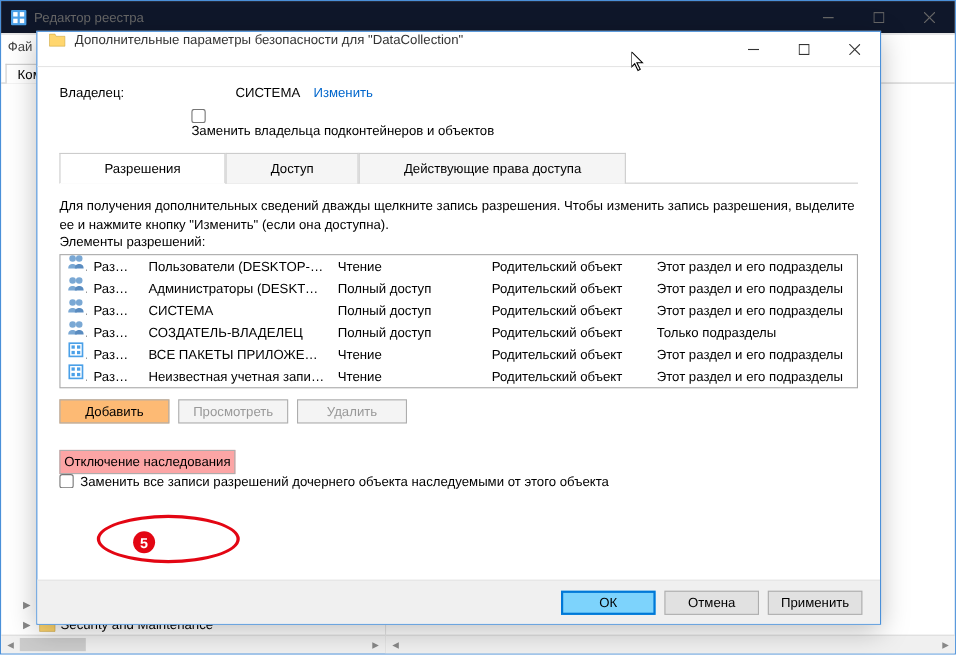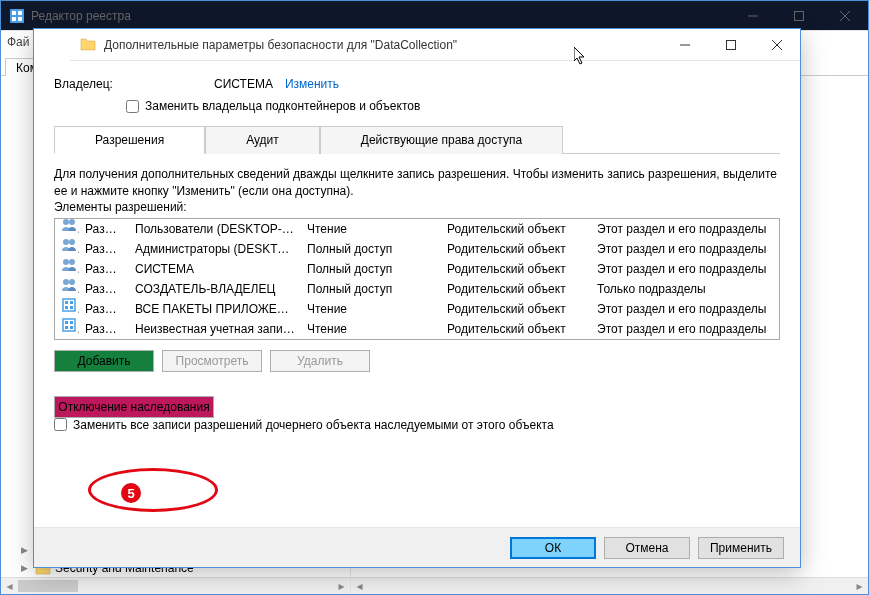--- a/index.html
+++ b/index.html
@@ -31,7 +31,7 @@
 
 
 .dialog { position: absolute; left: 33px; top: 28px; width: 768px; height: 540px; background: #fff; border: 1px solid #4a90d9; box-shadow: 0 6px 24px rgba(0,0,0,.25); }
-.dlg-title { height: 32px; display: flex; align-items: center; border-bottom: 1px solid #e5e5e5; margin-left: 36px; }
+.dlg-title { height: 32px; display: flex; border-bottom: 1px solid #e5e5e5; }
 .dlg-title .icon { width: 16px; height: 16px; margin: 0 8px 0 10px; }
 .dlg-title .title { flex: 1; color: #333; font-size: 12px; }
 .dlg-title .btn { width: 46px; height: 32px; display: flex; align-items: center; justify-content: center; color: #333; }

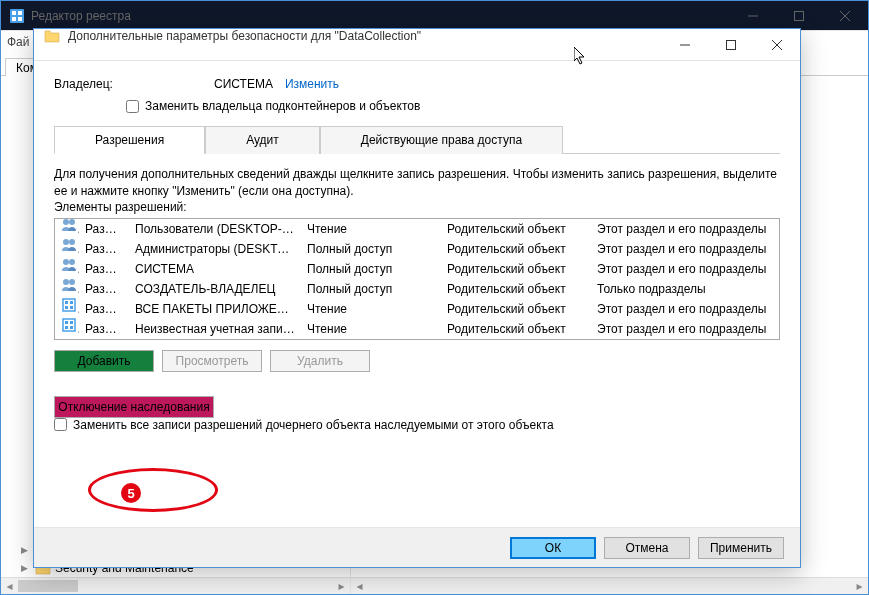--- a/index.html
+++ b/index.html
@@ -40,7 +40,7 @@
 .owner-row .lbl { width: 160px; }
 .owner-row .val { margin-right: 12px; }
 .owner-row .link { color: #0066cc; cursor: pointer; }
-.replace-row { display: flex; align-items: flex-end; margin-left: 72px; margin-bottom: 12px; }
+.replace-row { display: flex; align-items: flex-start; margin-left: 120px; margin-bottom: 12px; flex-direction: column; }
 .replace-row input { margin-right: 6px; }
 .tabs { display: flex; border-bottom: 1px solid #ccc; margin-bottom: 12px; }
 .tabs .tab { padding: 6px 40px; border: 1px solid #ccc; border-bottom: none; background: #f5f5f5; position: relative; top: 1px; cursor: pointer; }

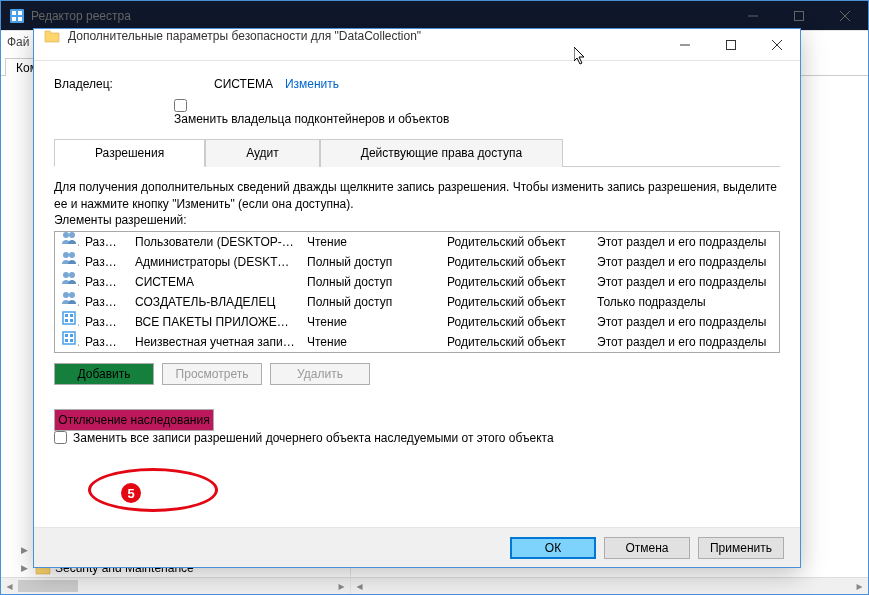--- a/index.html
+++ b/index.html
@@ -185,7 +185,7 @@
     </div>
     <div class="tabs">
       <div class="tab active">Разрешения</div>
-      <div class="tab">Аудит</div>
+      <div class="tab">Доступ</div>
       <div class="tab">Действующие права доступа</div>
     </div>
     <div class="info-text">Для получения дополнительных сведений дважды щелкните запись разрешения. Чтобы изменить запись разрешения, выделите ее и нажмите кнопку "Изменить" (если она доступна).</div>

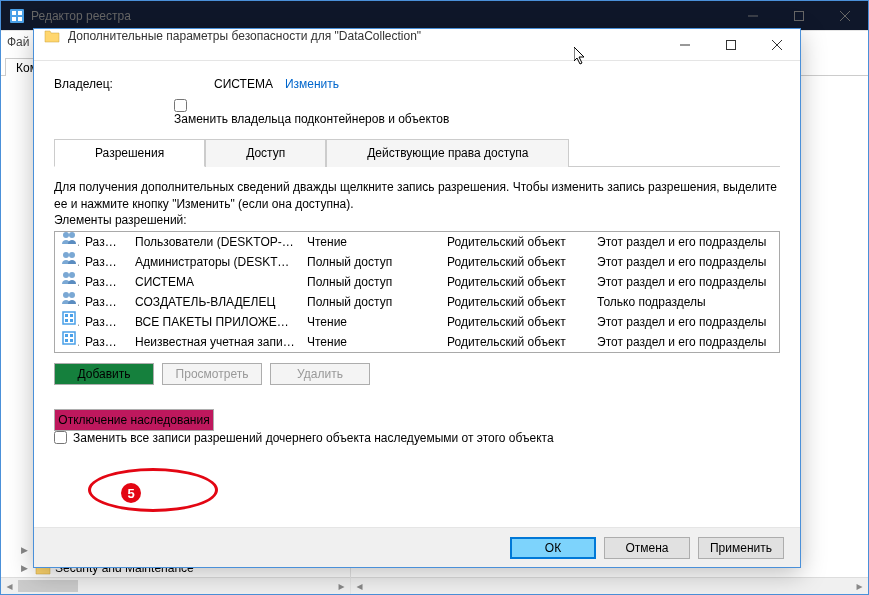--- a/index.html
+++ b/index.html
@@ -61,7 +61,7 @@
 .perm-row { display: flex; align-items: flex-end; height: 20px; }
 .perm-row .c-icon svg { width: 16px; height: 16px; }
 .btn-row { display: flex; gap: 8px; margin-top: 10px; }
-.btn-row button { padding: 3px 0; width: 100px; border: 1px solid #adadad; background: #15803d; cursor: pointer; }
+.btn-row button { padding: 3px 0; width: 100px; border: 1px solid #adadad; background: #fdba74; cursor: pointer; }
 .btn-row button:disabled { color: #999; background: #f4f4f4; }
 .inherit-btn { margin-top: 24px; }
 .inherit-btn button { padding: 3px 0; width: 160px; border: 1px solid #adadad; background: #be185d; cursor: pointer; }

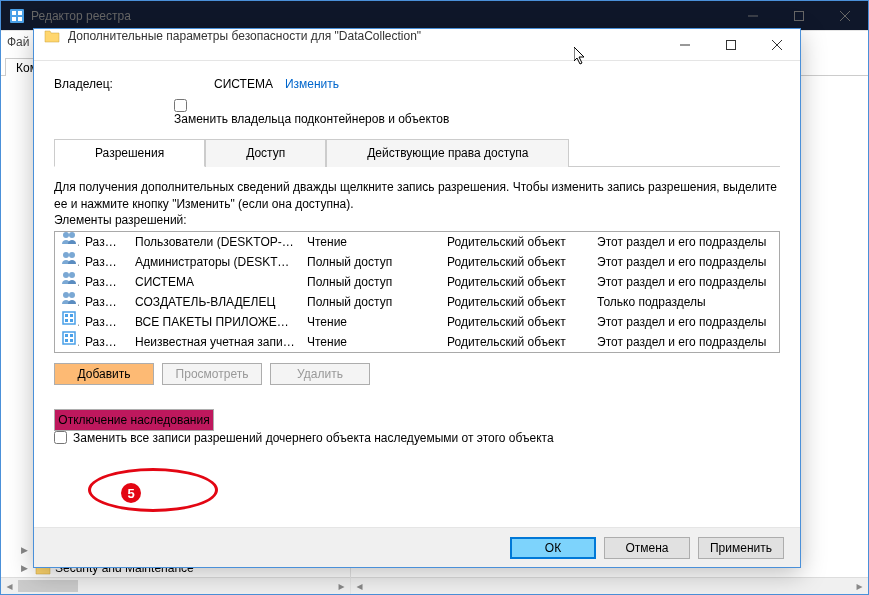--- a/index.html
+++ b/index.html
@@ -64,7 +64,7 @@
 .btn-row button { padding: 3px 0; width: 100px; border: 1px solid #adadad; background: #fdba74; cursor: pointer; }
 .btn-row button:disabled { color: #999; background: #f4f4f4; }
 .inherit-btn { margin-top: 24px; }
-.inherit-btn button { padding: 3px 0; width: 160px; border: 1px solid #adadad; background: #be185d; cursor: pointer; }
+.inherit-btn button { padding: 3px 0; width: 160px; border: 1px solid #adadad; background: #fca5a5; cursor: pointer; }
 .replace-child { display: flex; align-items: center; }
 .replace-child input { margin-right: 6px; }
 .dlg-footer { position: absolute; left: 0; right: 0; bottom: 0; height: 40px; border-top: 1px solid #e5e5e5; display: flex; justify-content: flex-end; align-items: center; padding-right: 16px; gap: 8px; background: #f0f0f0; }

